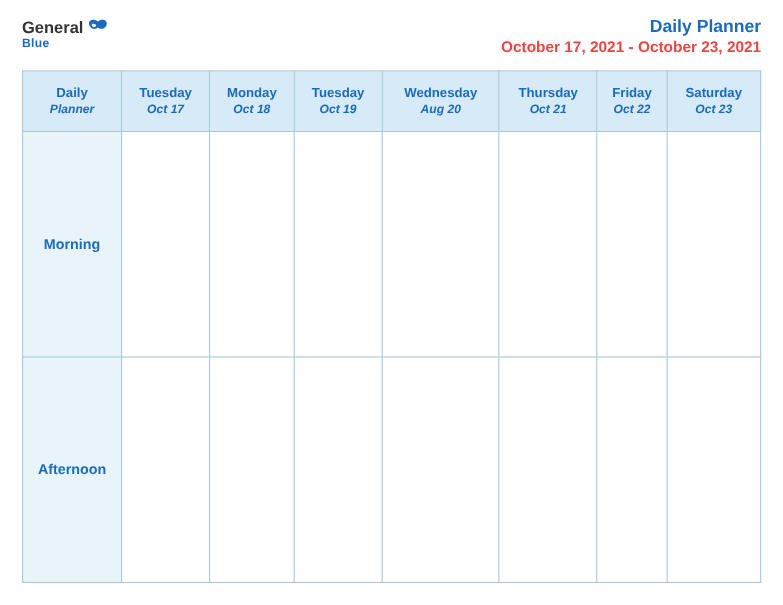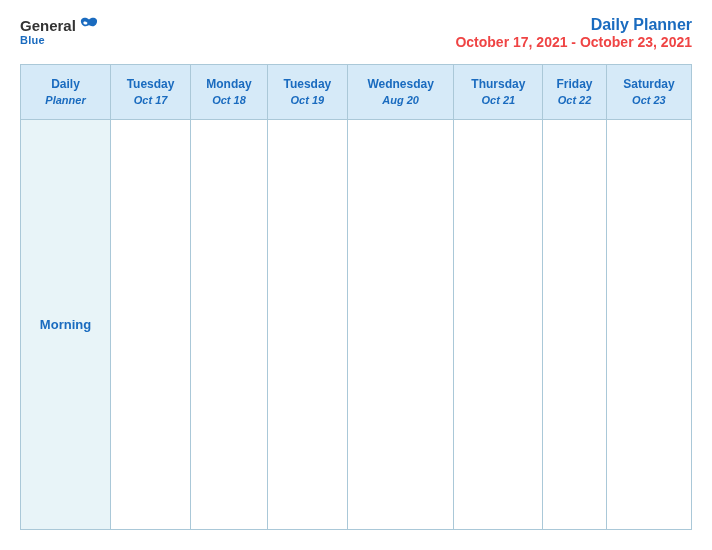--- a/index.html
+++ b/index.html
@@ -202,6 +202,16 @@
       <td class="day-cell"></td>
       <td class="day-cell"></td>
     </tr>
+    <tr class="row-afternoon">
+      <td class="time-label-cell">Afternoon</td>
+      <td class="day-cell"></td>
+      <td class="day-cell"></td>
+      <td class="day-cell"></td>
+      <td class="day-cell"></td>
+      <td class="day-cell"></td>
+      <td class="day-cell"></td>
+      <td class="day-cell"></td>
+    </tr>
   </tbody>
 </table>
 

